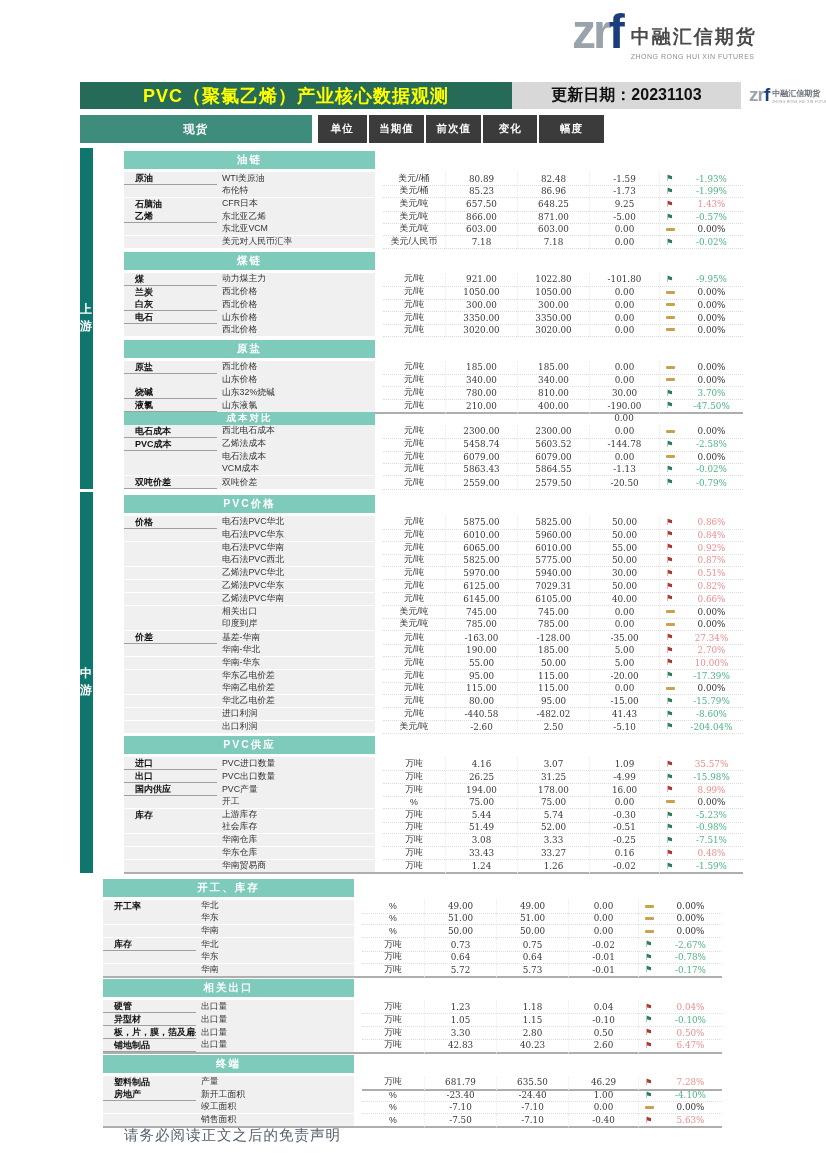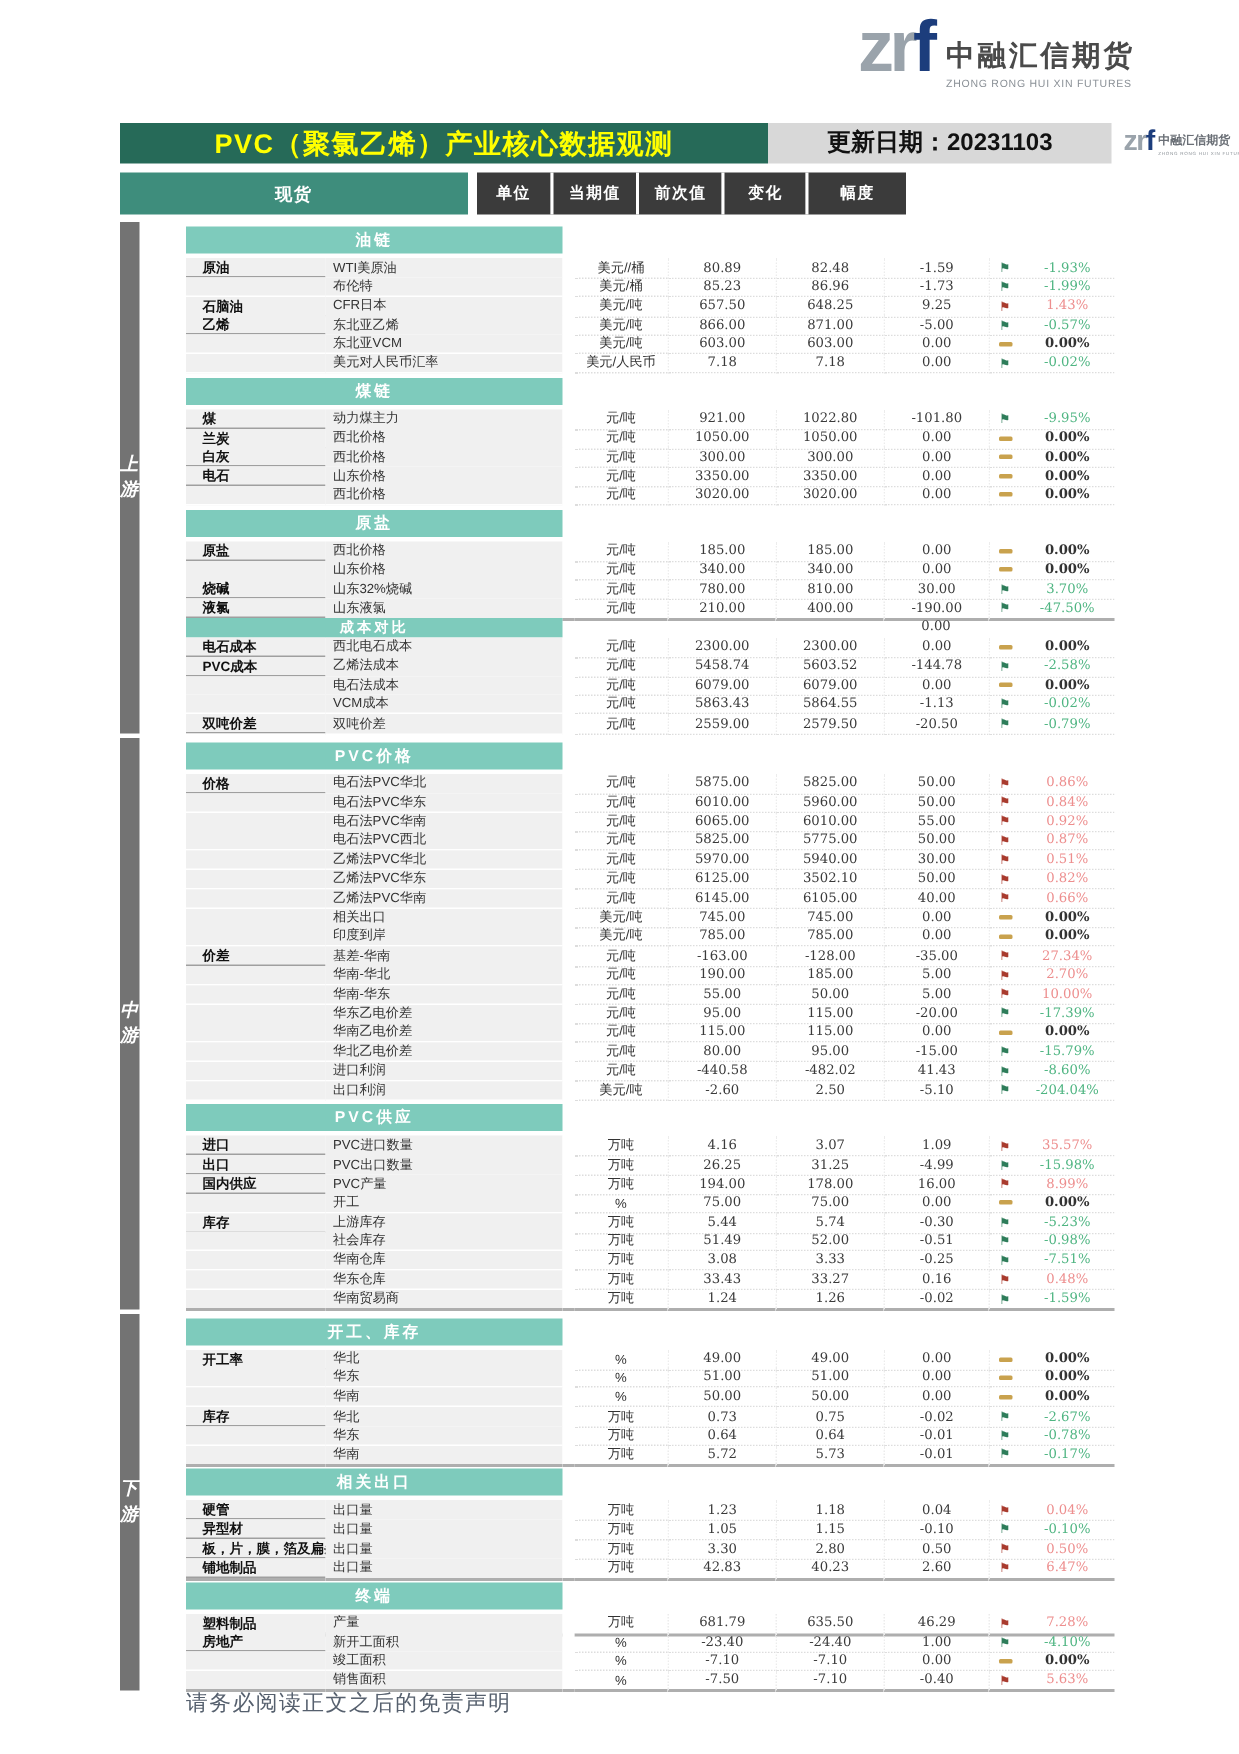--- a/index.html
+++ b/index.html
@@ -64,7 +64,7 @@
   .flag.flat::before{ content:""; display:inline-block; width:9px; height:3px;
                       background:#c9a24e; border-radius:1px; }
   .pct{ flex:1; text-align:center; font-family:"DejaVu Serif","Liberation Serif",serif; font-size:8.8px; }
-  .pct.up{ color:#ed8e8e; } .pct.down{ color:#4fb582; } .pct.flat{ color:#333;font-weight:bold; }
+  .pct.up{ color:#ed8e8e; } .pct.down{ color:#4fb582; } .pct.flat{ color:#333; }
   .row.sep > div{ border-bottom:2px solid #aeaeae; }
 
   .sec-row{ height:18px; margin:3px 0; }

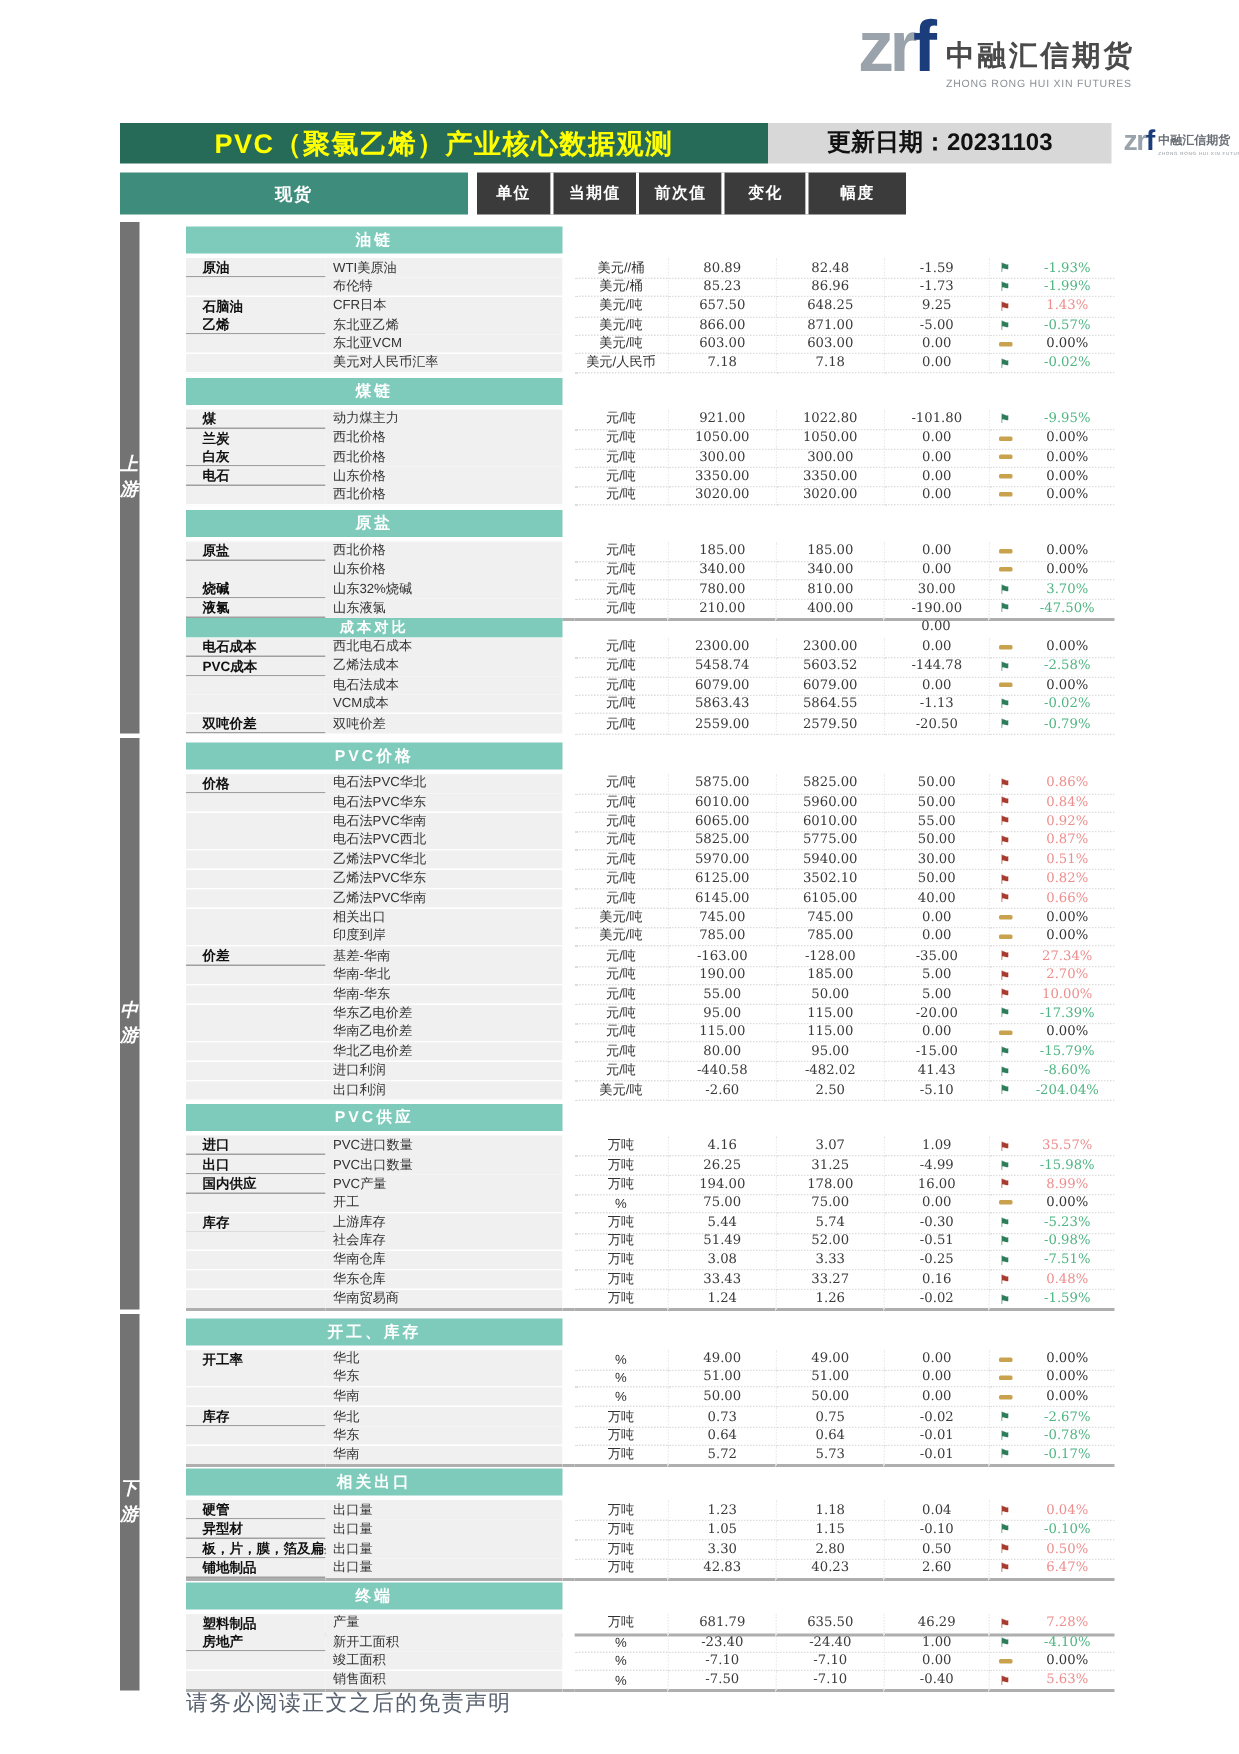--- a/index.html
+++ b/index.html
@@ -41,7 +41,7 @@
   
   .tbody{ position:absolute; top:148px; left:80px; width:661px; }
   .stream{ display:flex; gap:8px; margin-bottom:3px; }
-  .rail{ width:34px; background:#737373; display:flex; align-items:center; justify-content:flex-end;font-style:italic; }
+  .rail{ width:34px; background:#0f766e; display:flex; align-items:center; justify-content:flex-end; }
   .rail-label{ color:#fff; font-weight:bold; font-size:12px; letter-spacing:1px; }
   .content{ width:619px; display:flex; flex-direction:column;margin-left:23px; }
 

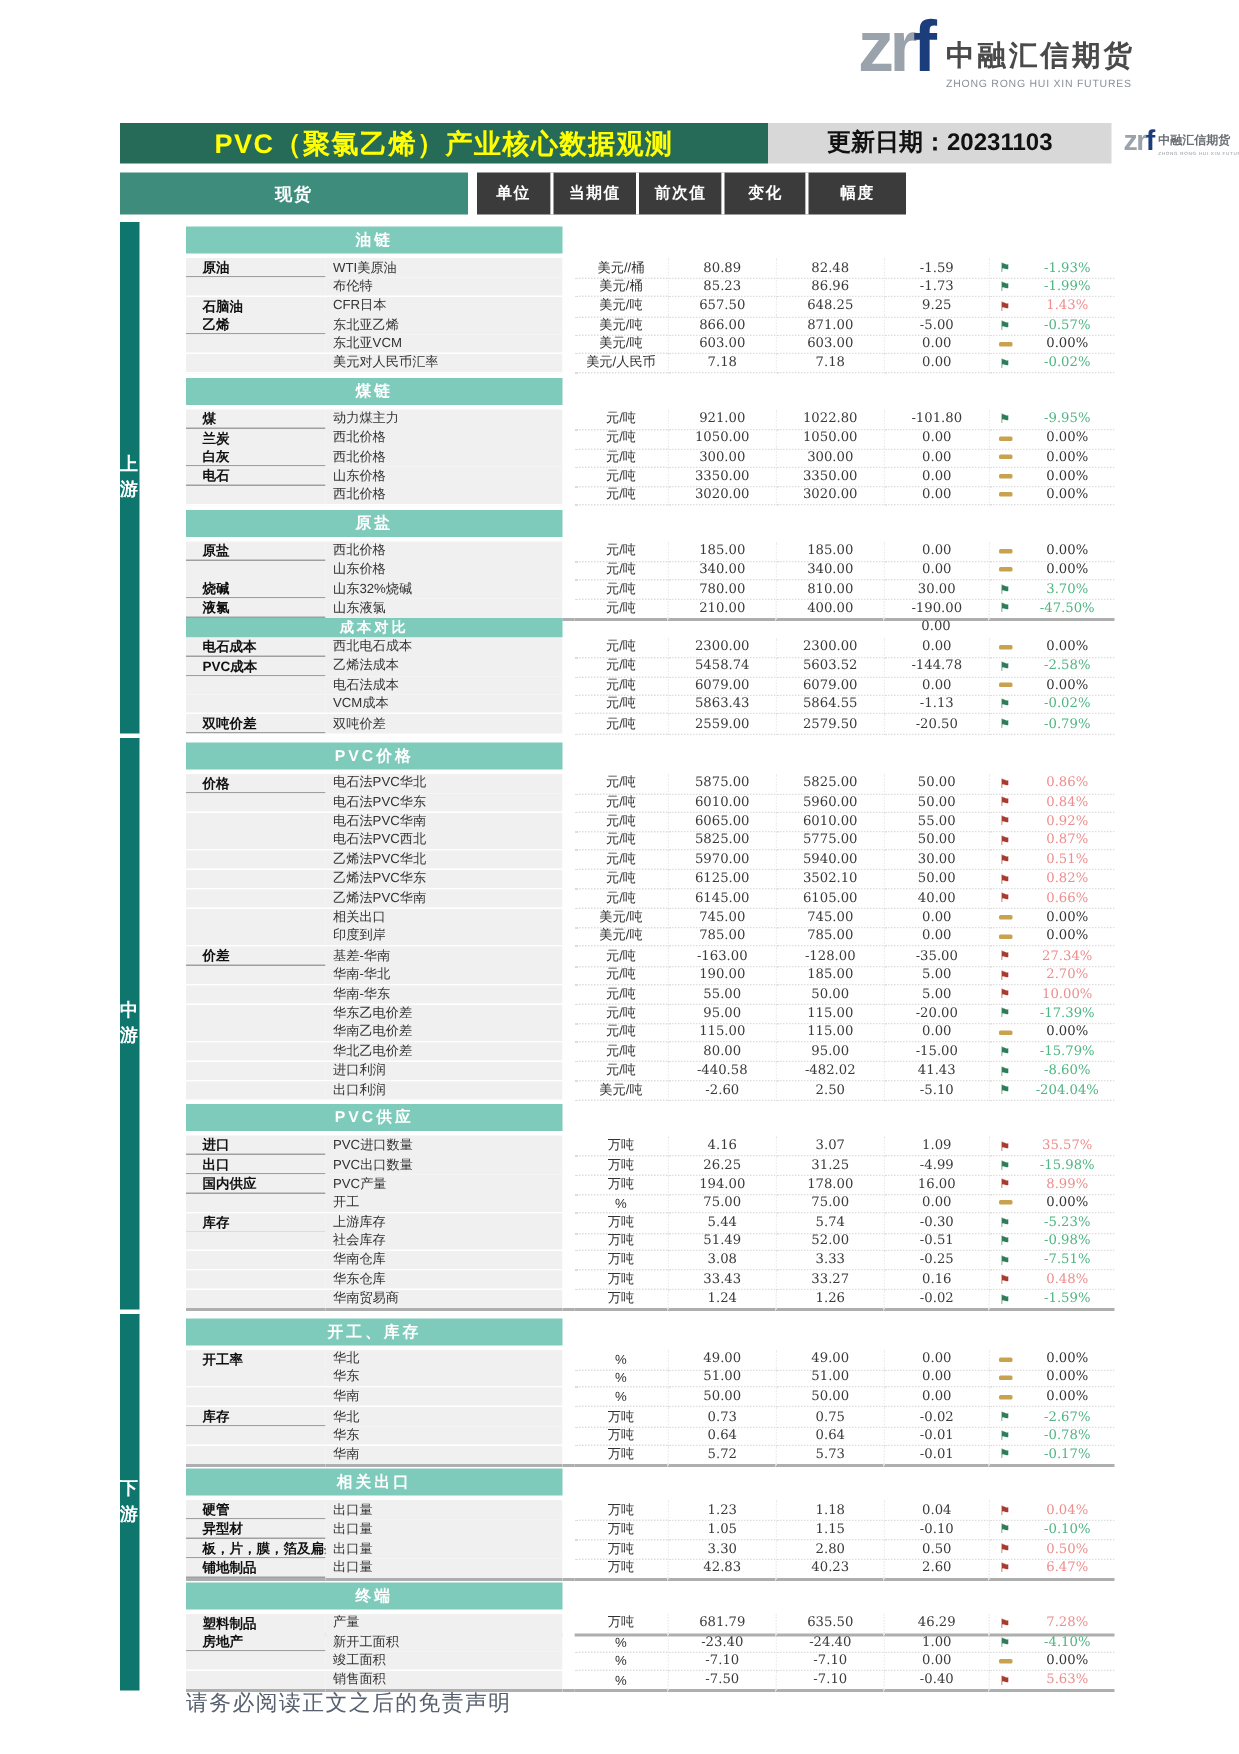--- a/index.html
+++ b/index.html
@@ -472,7 +472,7 @@
             <div class="c-gutter"></div>
             <div class="c-unit">元/吨</div>
             <div class="c-num">6125.00</div>
-            <div class="c-num">3502.10</div>
+            <div class="c-num">7029.31</div>
             <div class="c-num">50.00</div>
             <div class="c-flagpct">
               <div class="flag up"></div>

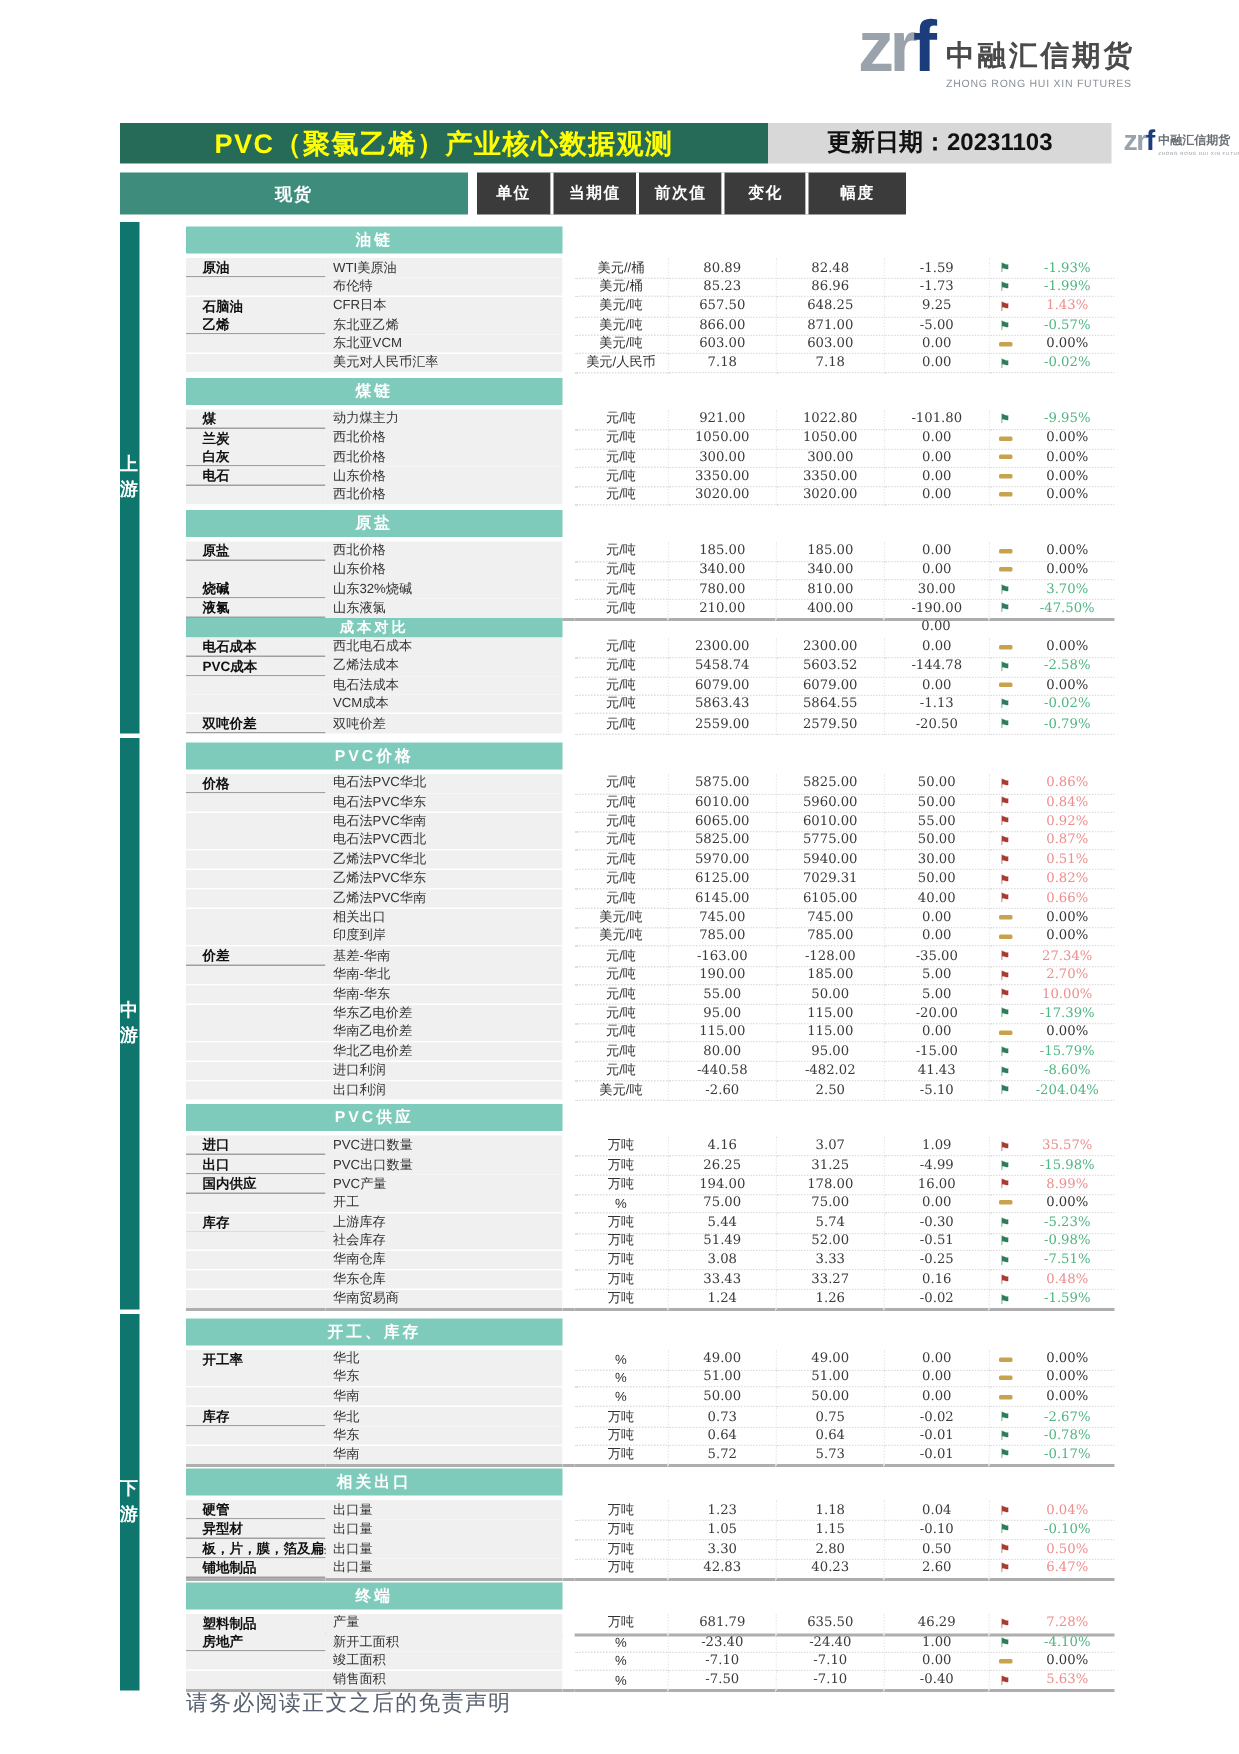--- a/index.html
+++ b/index.html
@@ -745,9 +745,6 @@
         </div>
       </div>
       <div class="stream">
-        <div class="rail">
-          <div class="rail-label">下游</div>
-        </div>
         <div class="content">
           <div class="row sec-row">
             <div class="sec-bar">开工、库存</div>

